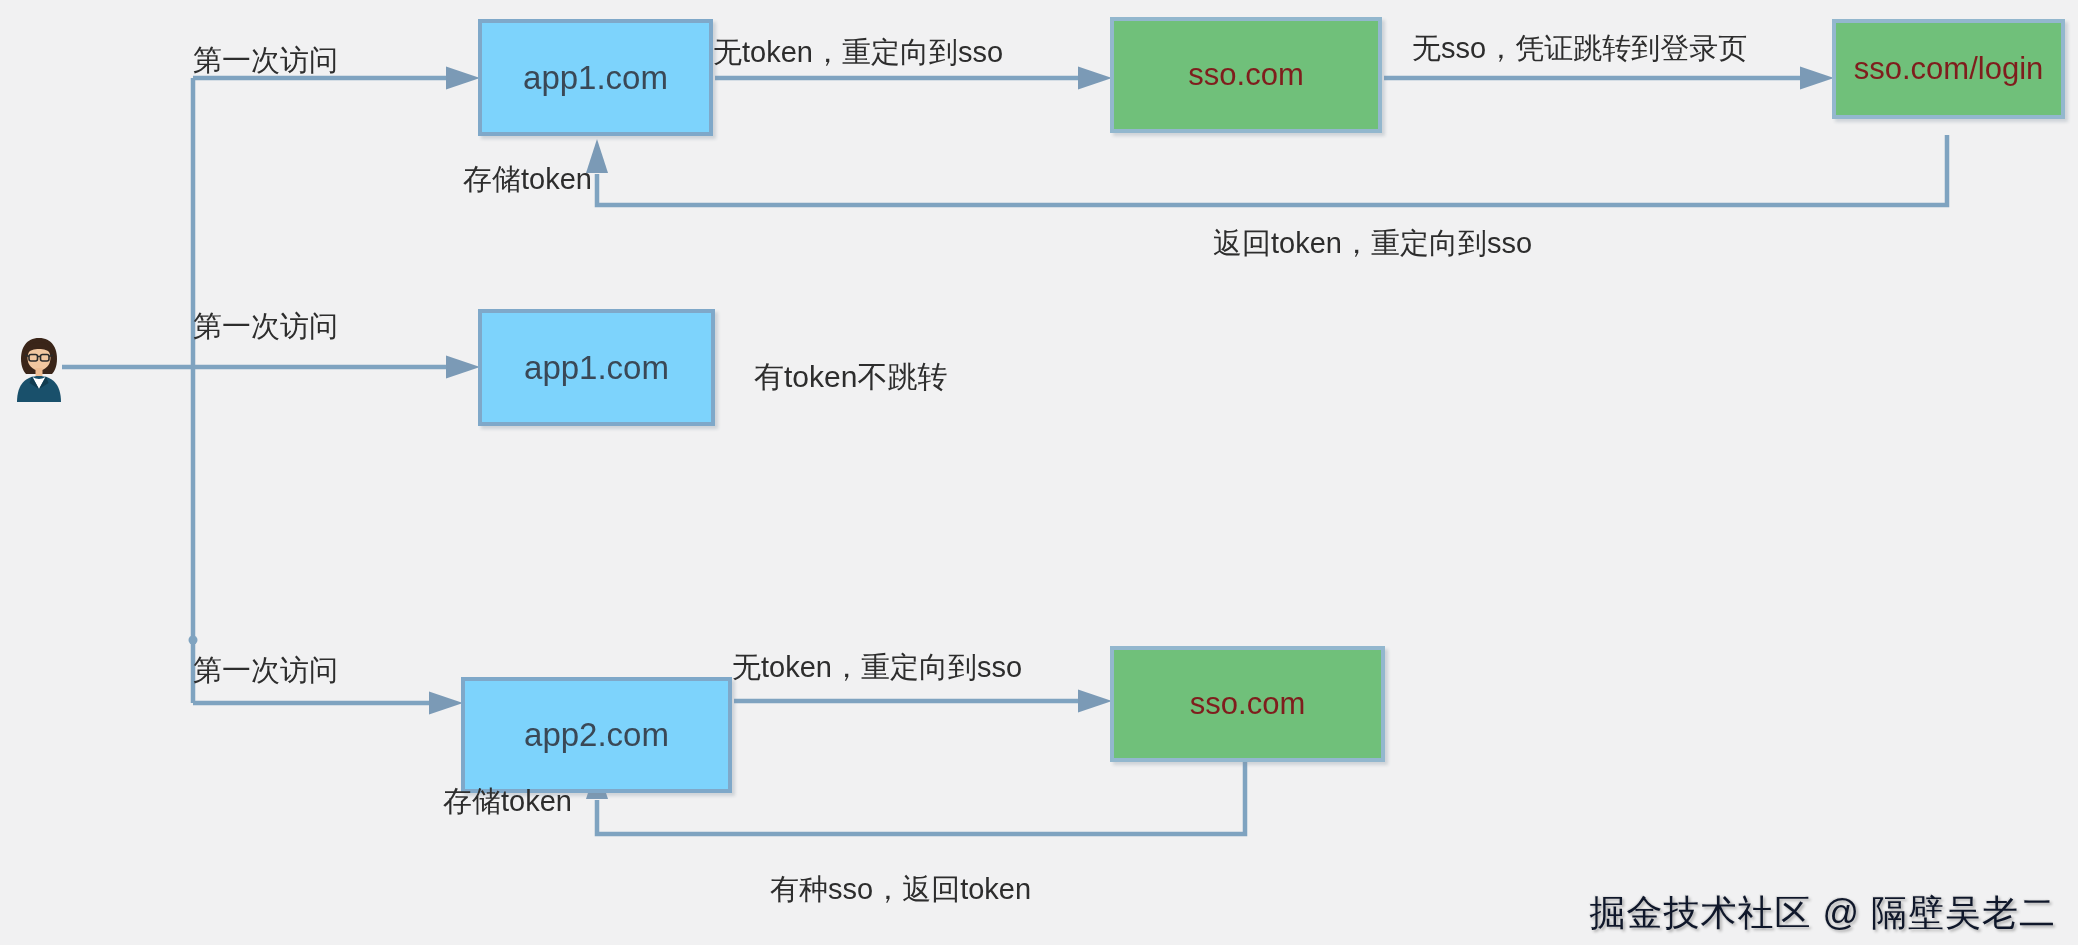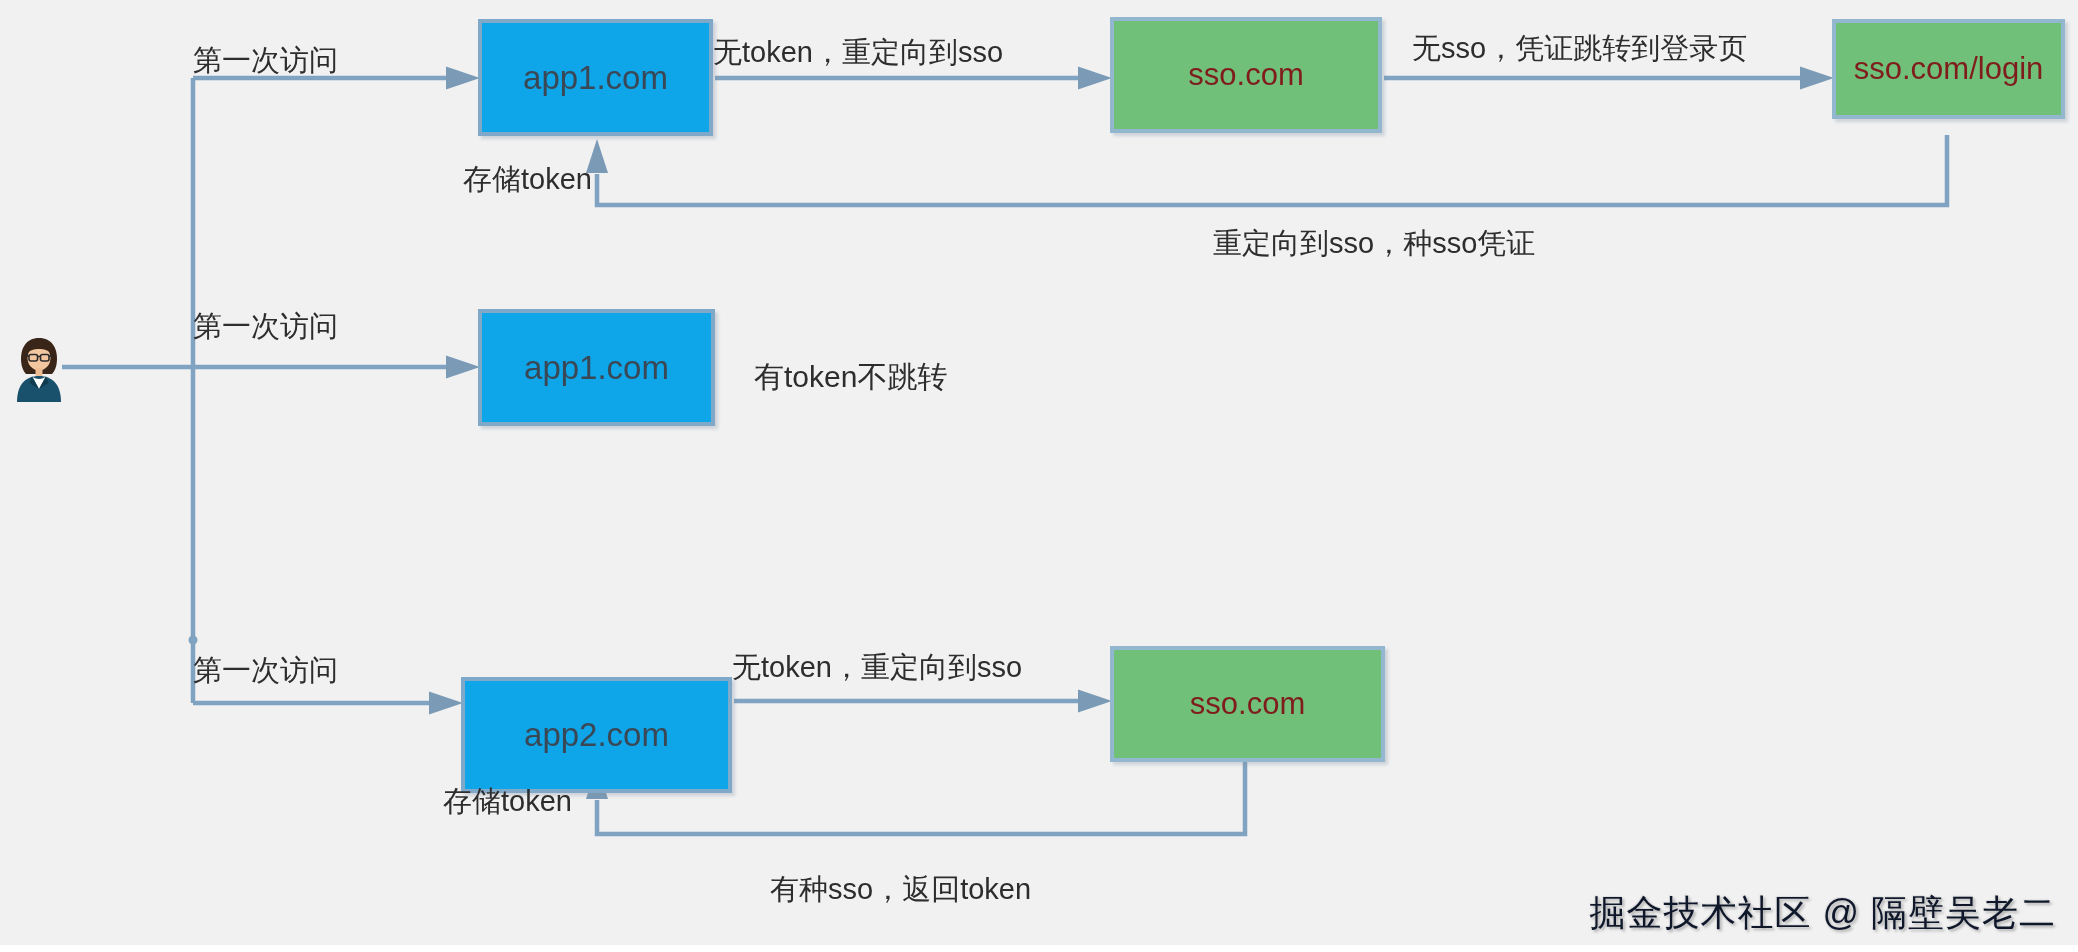--- a/index.html
+++ b/index.html
@@ -14,7 +14,7 @@
     box-sizing:border-box;box-shadow:3px 3px 3px rgba(130,145,160,0.30);
   }
   .node.app{
-    background:#0ea5e9;border:4px solid #7fa8c9;color:#3a4856;font-size:33px;
+    background:#7dd3fc;border:4px solid #7fa8c9;color:#3a4856;font-size:33px;
   }
   .node.sso{
     background:#70c07a;border:4px solid #93b7ce;color:#7f1d1d;font-size:31px;

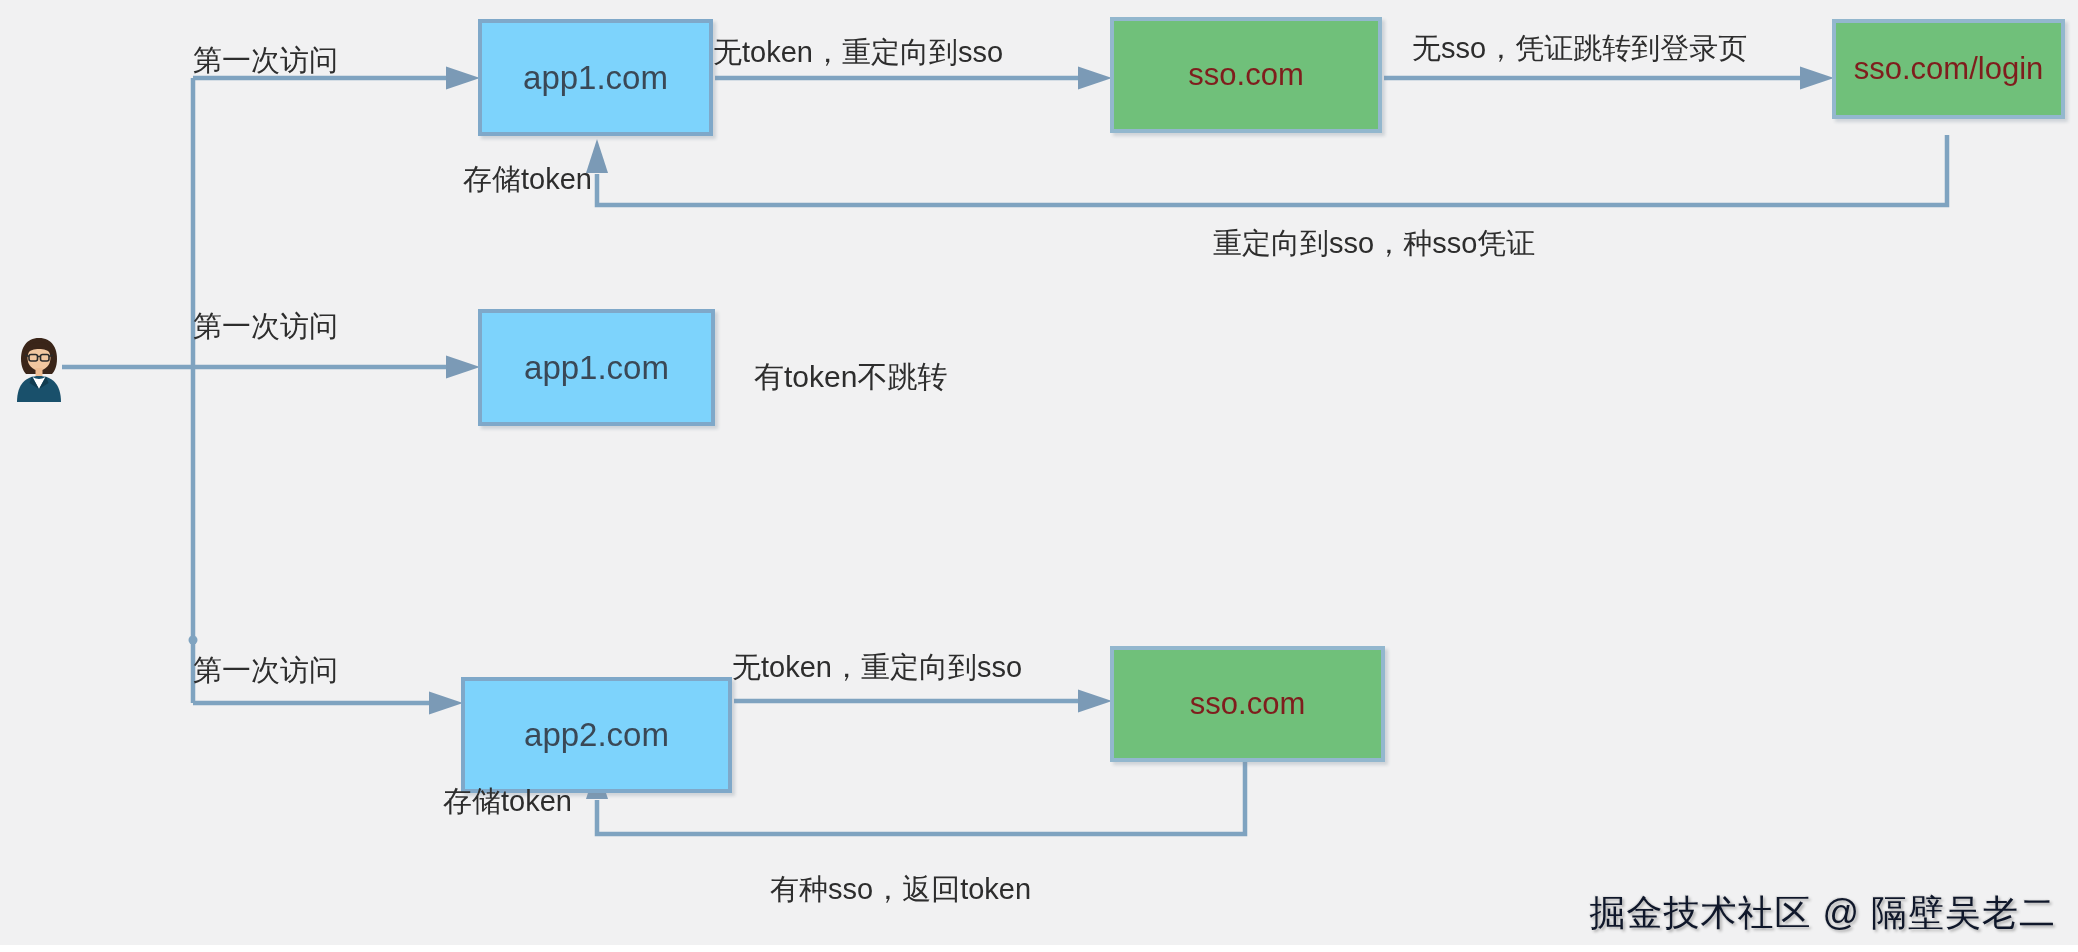--- a/index.html
+++ b/index.html
@@ -107,7 +107,7 @@
 
   <div class="lbl r" style="left:420px;top:164px;width:172px;">存储token</div>
 
-  <div class="lbl" style="left:1213px;top:228px;">重定向到sso，种sso凭证</div>
+  <div class="lbl" style="left:1213px;top:228px;">返回token，重定向到sso</div>
 
   <div class="lbl c" style="left:193px;top:311px;width:285px;">第一次访问</div>
 

